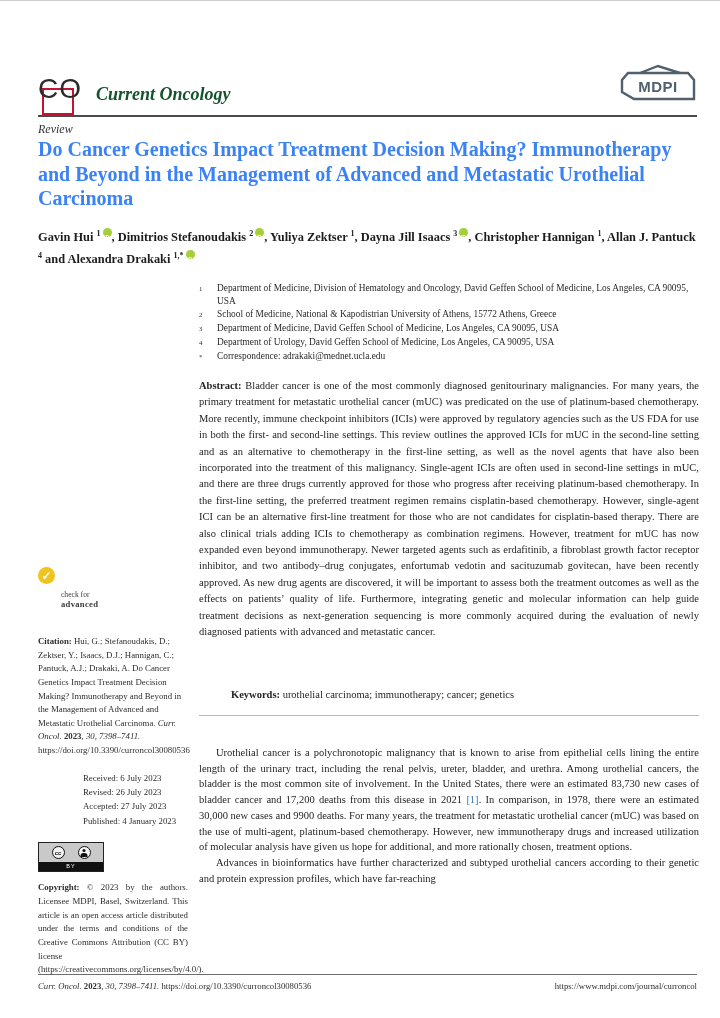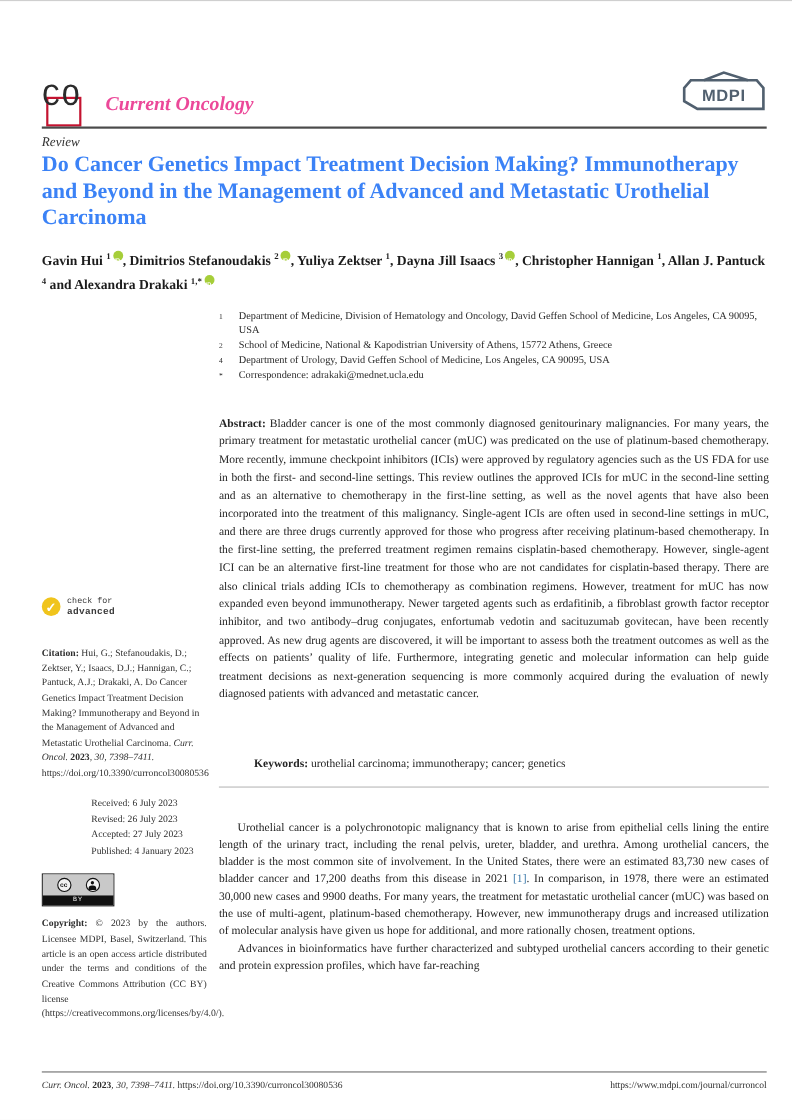--- a/index.html
+++ b/index.html
@@ -14,7 +14,7 @@
   .header-logo-group { position:absolute; left:38px; top:70px; display:flex; align-items:center; gap:12px; }
   .co-mark { position:relative; width:46px; height:46px; }
   .co-box { position:absolute; left:4px; top:17px; width:32px; height:27px; border:2px solid #c41330; }
-  .co-letters { position:absolute; left:0; top:2px; font-size:28px; color:#2b2b2b; letter-spacing:1px; font-family:Liberation Mono, monospace; }
+  .co-letters { position:absolute; left:0; top:2px; font-size:28px; color:#2b2b2b; letter-spacing:1px; font-family:Liberation Sans, sans-serif; }
   .journal-name { font-size:18px; font-weight:bold; font-style:italic; color:#ec4899; }
   .mdpi-logo { position:absolute; left:618px; top:62px; }
   .header-rule { position:absolute; left:38px; top:114px; width:659px; height:2px; background:#4a4a4a; }

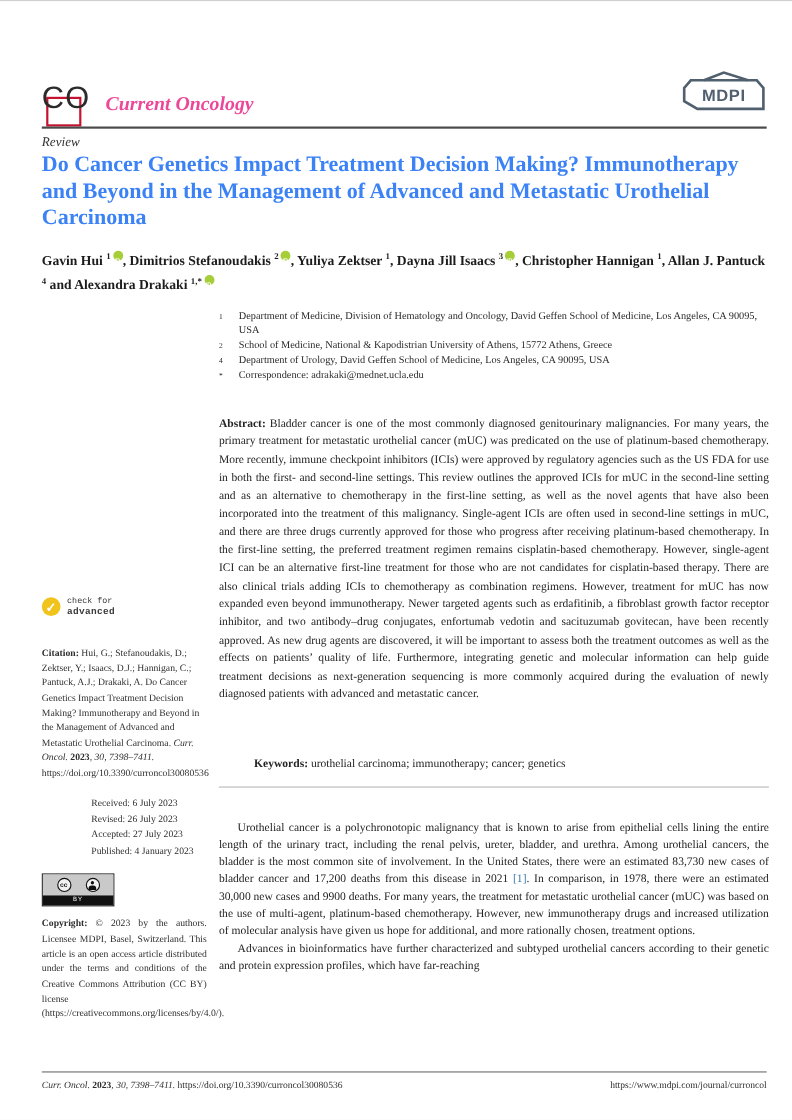--- a/index.html
+++ b/index.html
@@ -15,7 +15,7 @@
   .co-mark { position:relative; width:46px; height:46px; }
   .co-box { position:absolute; left:4px; top:17px; width:32px; height:27px; border:2px solid #c41330; }
   .co-letters { position:absolute; left:0; top:2px; font-size:28px; color:#2b2b2b; letter-spacing:1px; font-family:Liberation Sans, sans-serif; }
-  .journal-name { font-size:18px; font-weight:bold; font-style:italic; color:#ec4899; }
+  .journal-name { font-size:18px; font-weight:bold; font-style:italic; color:#14532d; }
   .mdpi-logo { position:absolute; left:618px; top:62px; }
   .header-rule { position:absolute; left:38px; top:114px; width:659px; height:2px; background:#4a4a4a; }
 

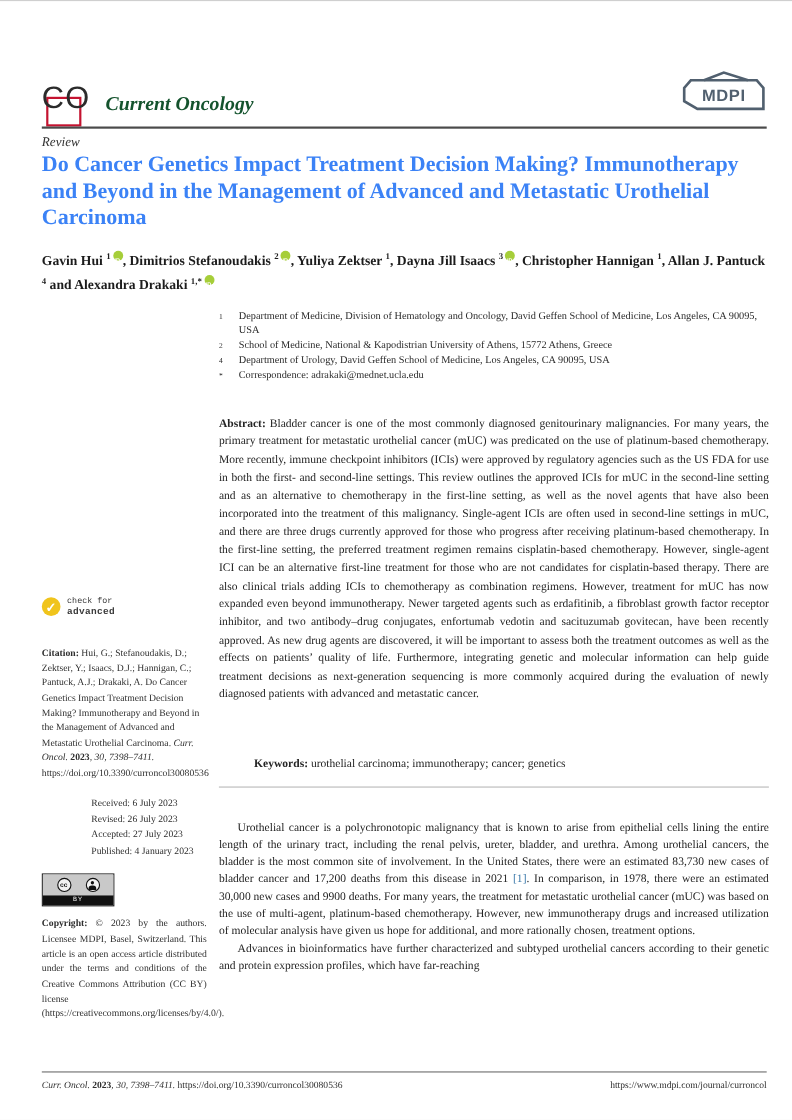--- a/index.html
+++ b/index.html
@@ -109,6 +109,10 @@
       <div class="aff-text">School of Medicine, National &amp; Kapodistrian University of Athens, 15772 Athens, Greece</div>
     </div>
     <div class="aff-row">
+      <span class="aff-marker">3</span>
+      <div class="aff-text">Department of Medicine, David Geffen School of Medicine, Los Angeles, CA 90095, USA</div>
+    </div>
+    <div class="aff-row">
       <span class="aff-marker">4</span>
       <div class="aff-text">Department of Urology, David Geffen School of Medicine, Los Angeles, CA 90095, USA</div>
     </div>

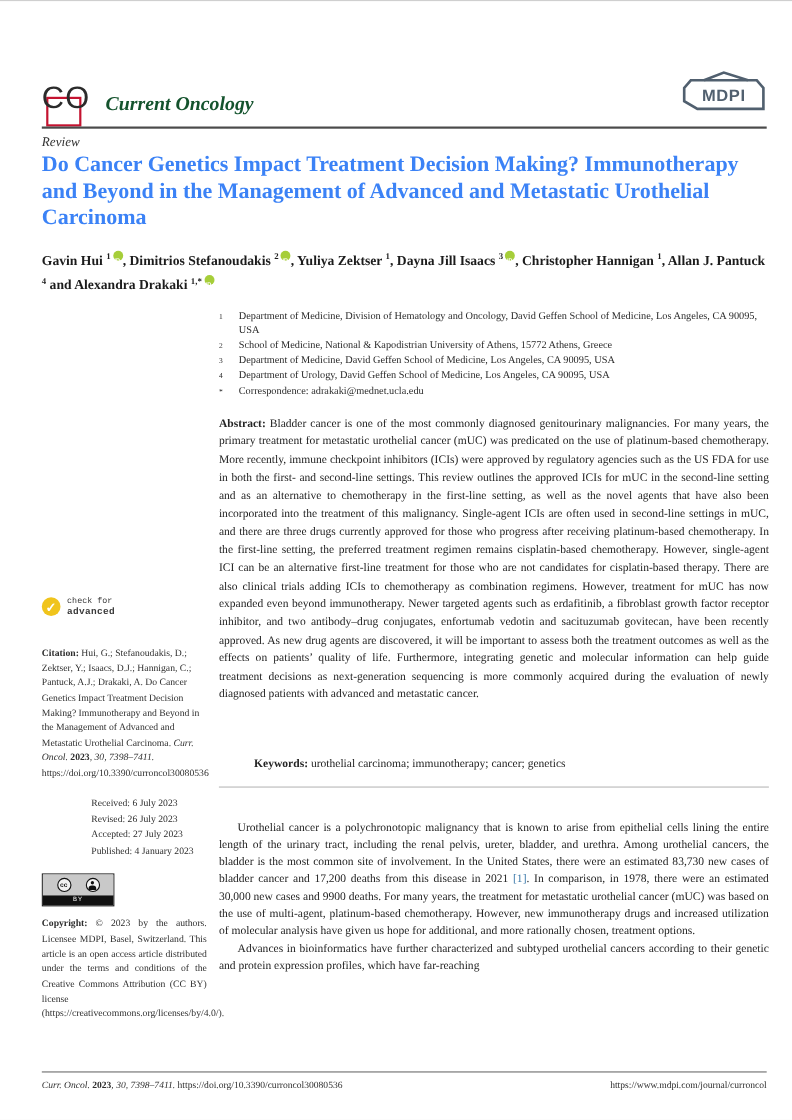--- a/index.html
+++ b/index.html
@@ -48,7 +48,7 @@
   .updates-badge { display:flex; align-items:center; gap:6px; cursor:pointer; }
   .updates-circle { width:17px; height:17px; border-radius:50%; background:#f0c41c; color:#fff; font-size:12px; font-weight:bold;
     display:flex; align-items:center; justify-content:center; font-family:"Liberation Sans",sans-serif; }
-  .updates-text { font-family:Liberation Mono, monospace; font-size:7.6px; line-height:8.6px; color:#3a3a3a; }
+  .updates-text { font-family:Liberation Serif, serif; font-size:7.6px; line-height:8.6px; color:#3a3a3a;margin-top:48px; }
   .updates-text .l2 { font-weight:bold; font-size:8.6px; letter-spacing:0.3px; }
   .citation-block { margin-top:27px; font-size:8.8px; line-height:13.6px; }
   .dates-block { margin-top:13px; font-size:8.8px; line-height:14.4px;margin-left:45px; }

